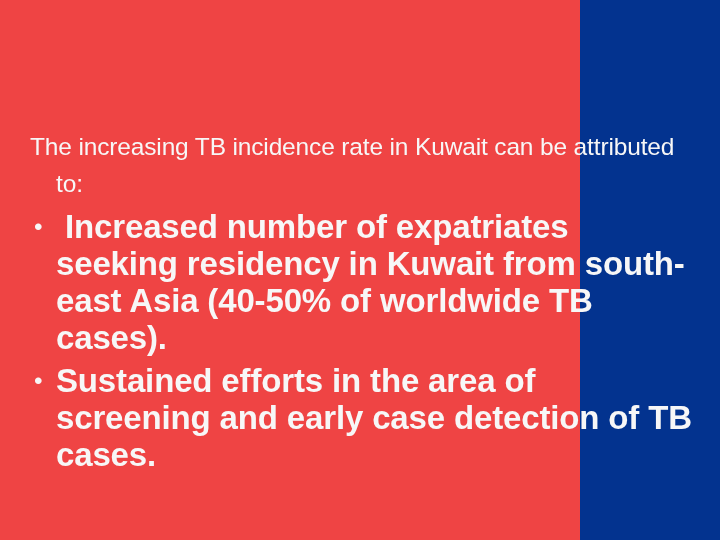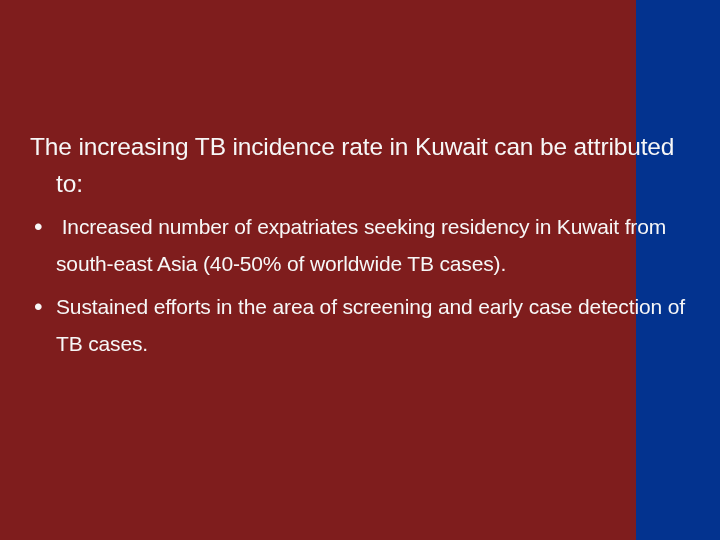--- a/index.html
+++ b/index.html
@@ -17,9 +17,9 @@
 
   .slide {
     position: relative;
-    width: 636px;
+    width: 580px;
     height: 540px;
-    background: #7f1d1d;
+    background: #ef4444;
     box-sizing: border-box;
   }
 

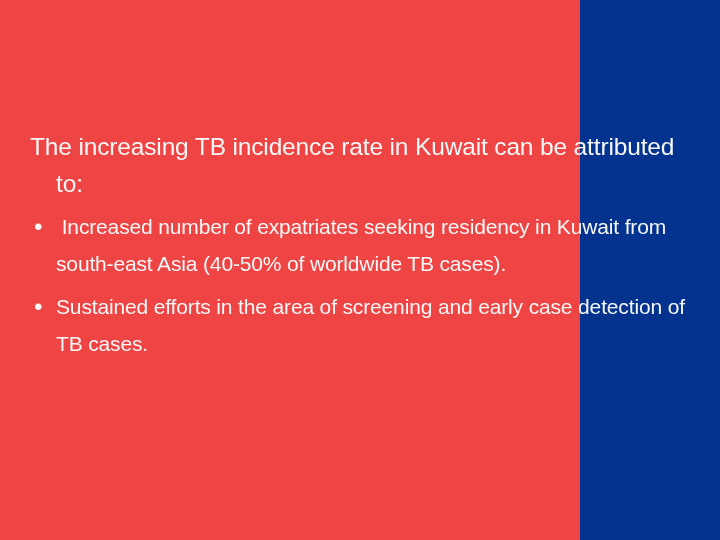--- a/index.html
+++ b/index.html
@@ -65,10 +65,11 @@
   .bullet-text {
     flex: 1 1 auto;
     color: #f7f7f7;
-    font-size: 21px;
+    font-size: 33px;
     line-height: 37px;
     letter-spacing: -0.15px;
     white-space: pre-wrap;
+    font-weight: bold;
   }
 </style>
 </head>

